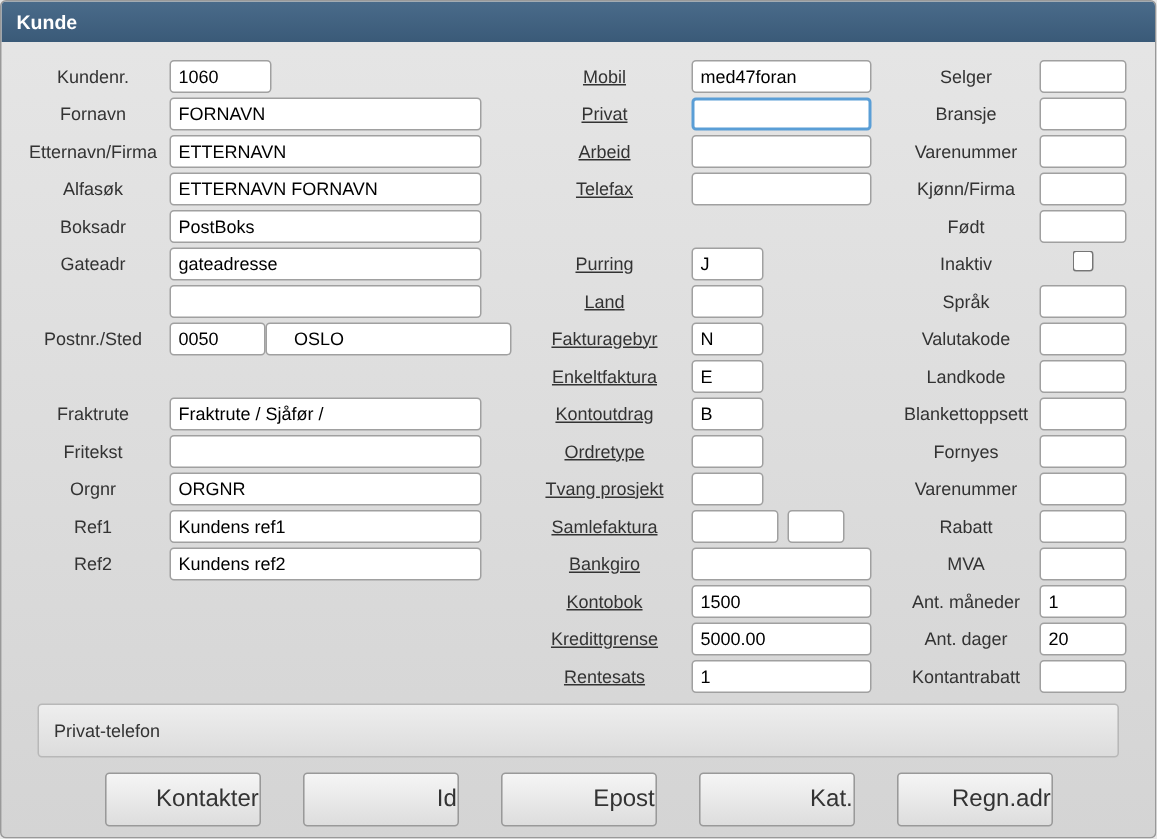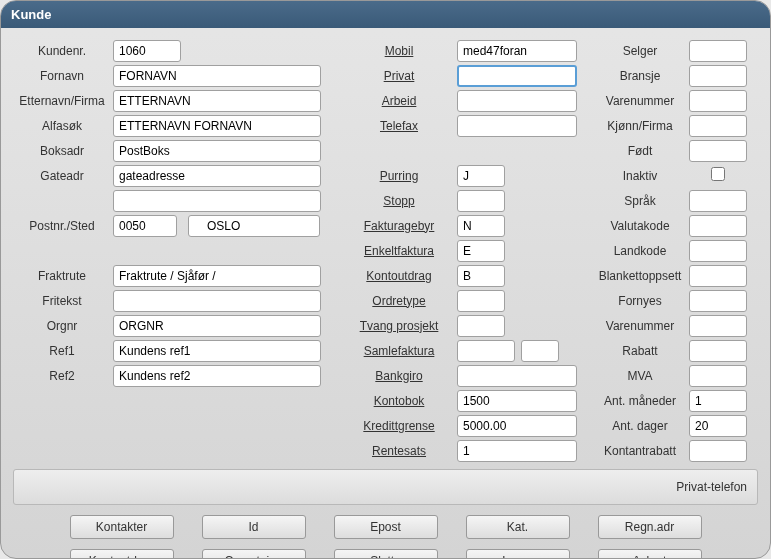--- a/index.html
+++ b/index.html
@@ -9,7 +9,7 @@
       height: 559px;
       background: linear-gradient(to bottom, #e6e6e6, #d4d4d4);
       border: 1px solid #999;
-      border-radius: 16px;
+      border-radius: 4px;
       overflow: hidden;
     }
     .title-bar {

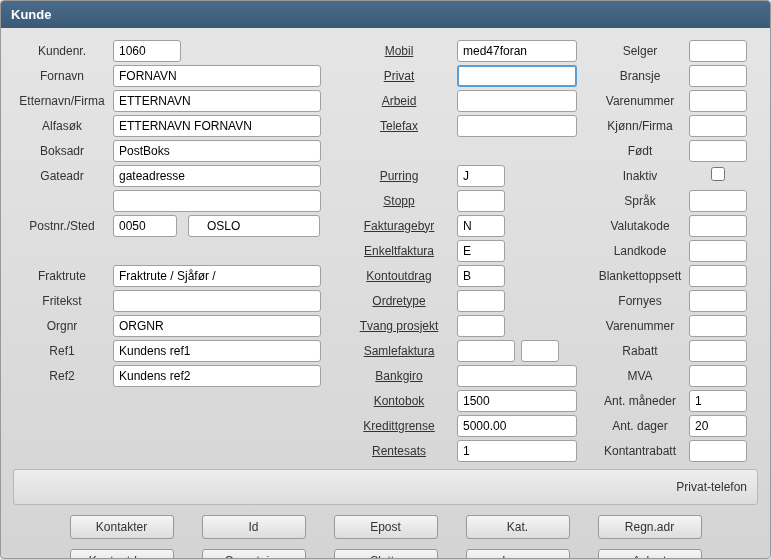--- a/index.html
+++ b/index.html
@@ -181,7 +181,7 @@
           <input type="text" class="w-sm" value="J" style="">
         </div>
       <div class="row">
-          <span class="lbl">Stopp</span>
+          <span class="lbl">Land</span>
           <input type="text" class="w-sm" value="" style="">
         </div>
       <div class="row">

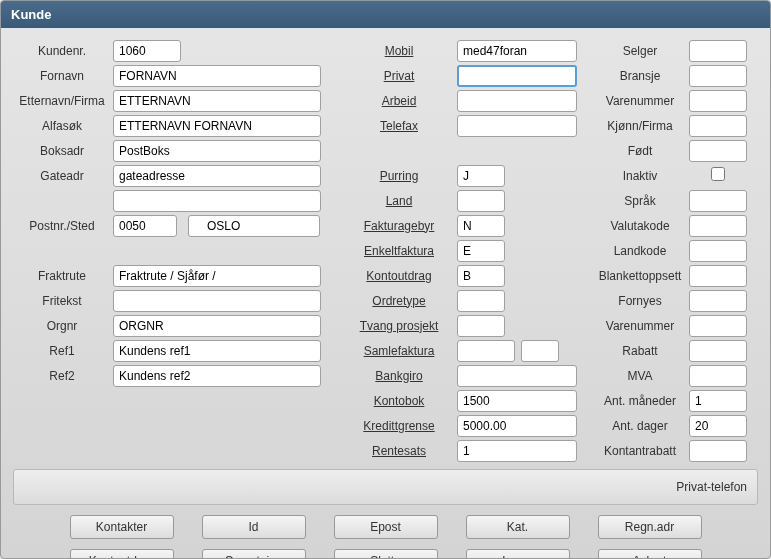--- a/index.html
+++ b/index.html
@@ -62,7 +62,7 @@
     }
     .blank { height: 25px; }
     .postal-row input.postnr { width: 64px; }
-    .postal-row input.sted { width: 132px; margin-left: 11px; padding-left: 18px; }
+    .postal-row input.sted { width: 164px; margin-left: 0; padding-left: 18px; }
     .split { display: flex; gap: 6px; }
     .status-bar {
       background: linear-gradient(to bottom, #eeeeee, #dcdcdc);

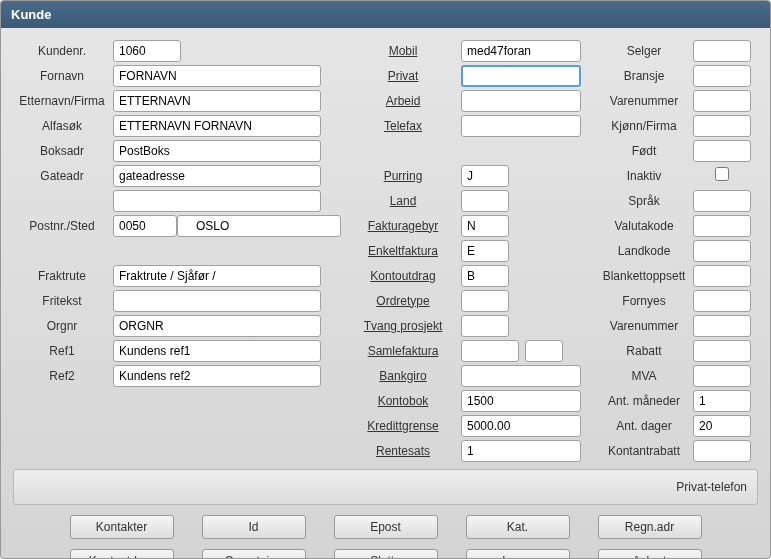--- a/index.html
+++ b/index.html
@@ -68,9 +68,9 @@
       background: linear-gradient(to bottom, #eeeeee, #dcdcdc);
       border: 1px solid #b8b8b8;
       border-radius: 3px;
-      margin: 0 12px;
+      margin: 0 24px;
       padding: 10px;
-      text-align: right;
+      text-align: left;
       color: #333;
     }
     .button-row {

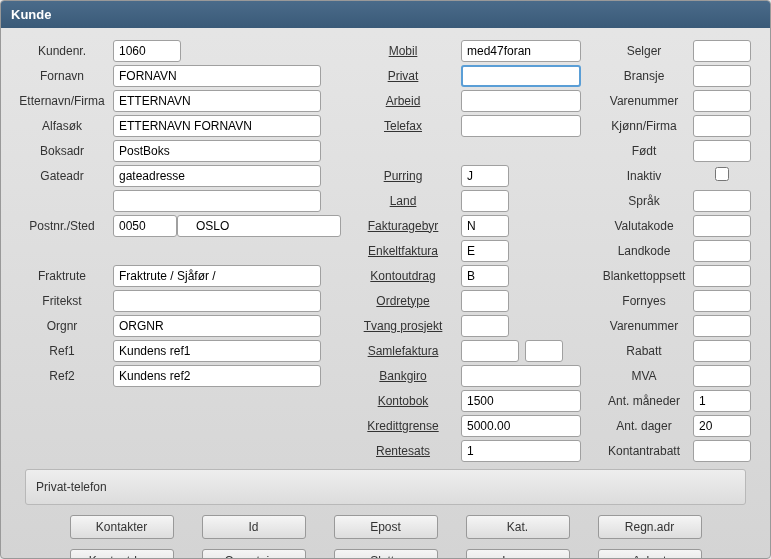--- a/index.html
+++ b/index.html
@@ -82,13 +82,14 @@
     }
     button {
       width: 104px;
-      height: 24px;
+      height: 36px;
       background: linear-gradient(to bottom, #f5f5f5, #dddddd);
       border: 1px solid #999;
       border-radius: 3px;
       cursor: pointer;
-      font-size: 12px;
+      font-size: 16px;
       color: #333;
+      text-align: right;
     }
     .checkbox-cell { width: 58px; text-align: center; }
     input[type="checkbox"] { width: 14px; height: 14px; }

